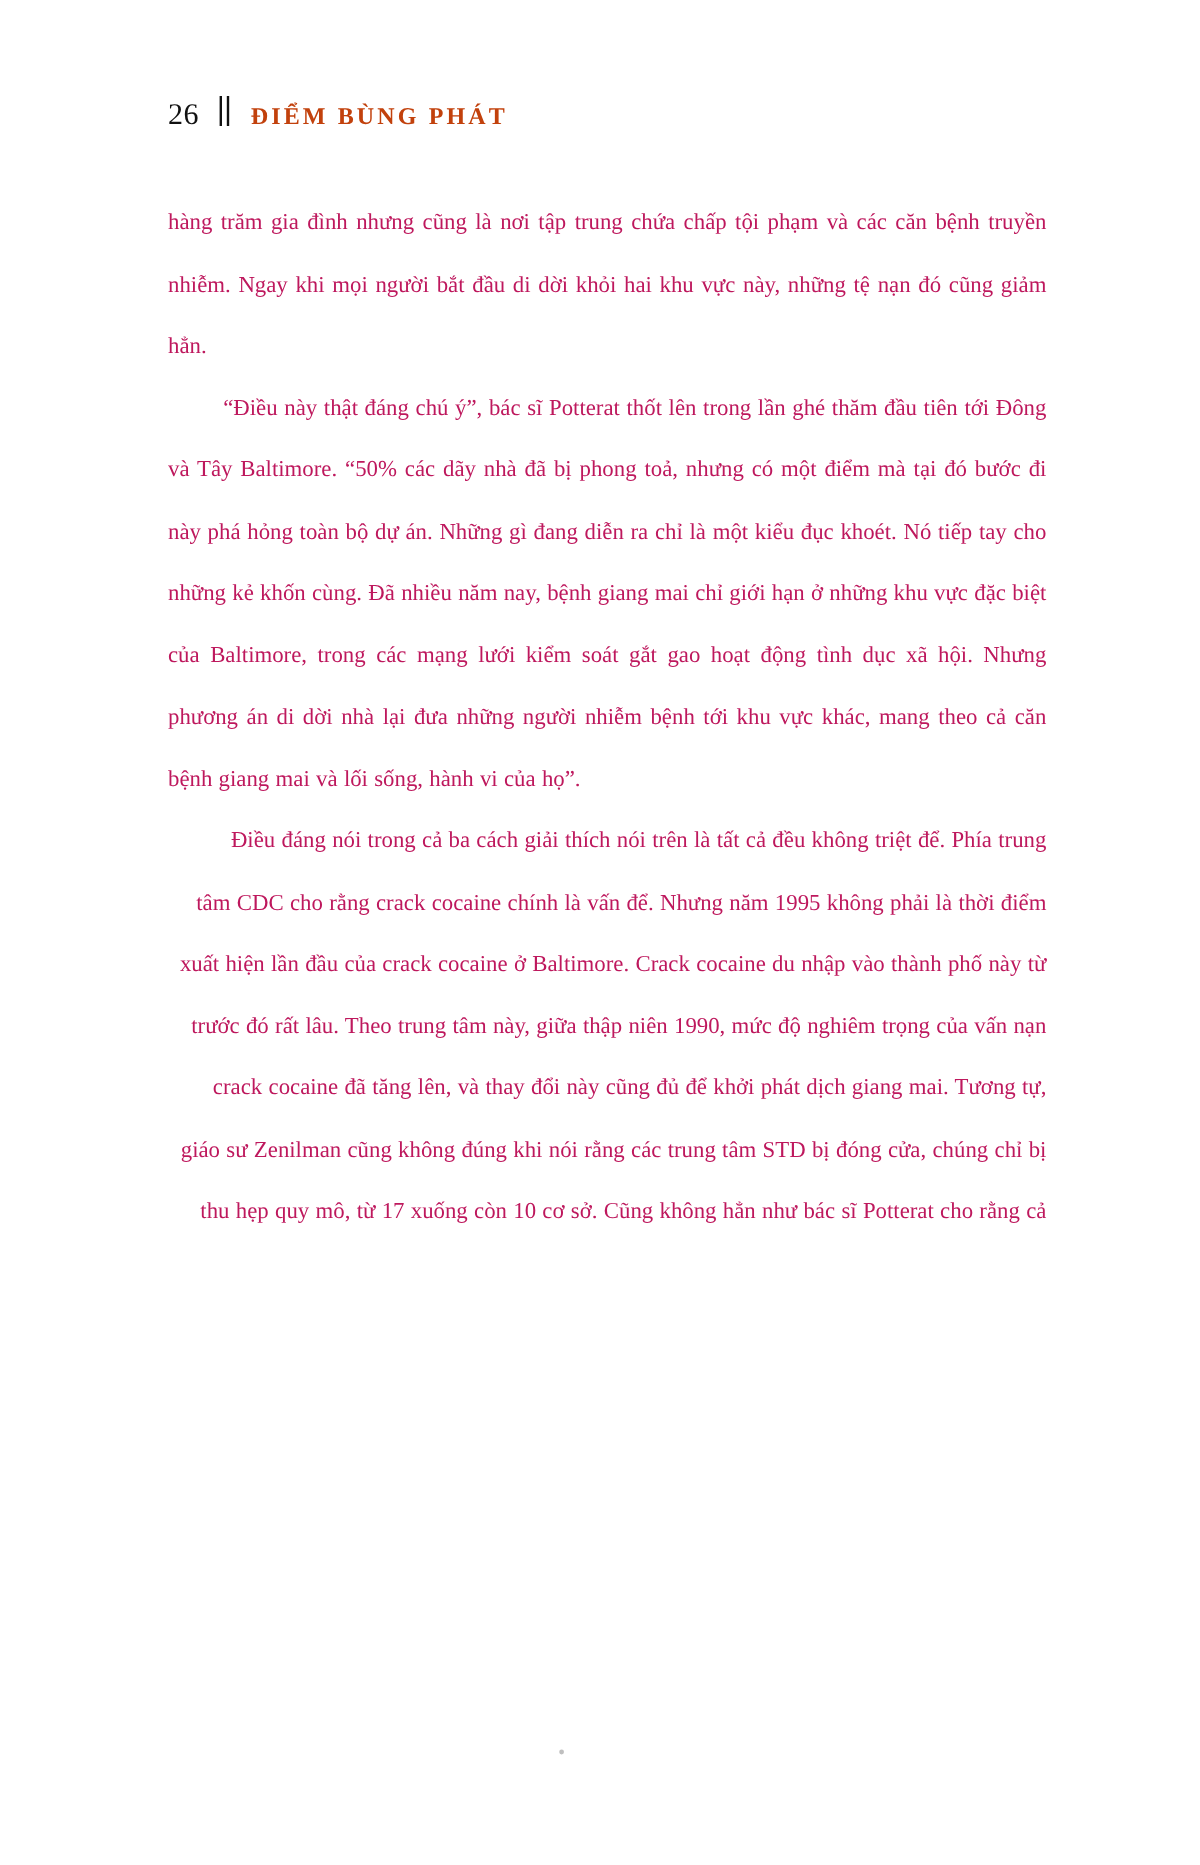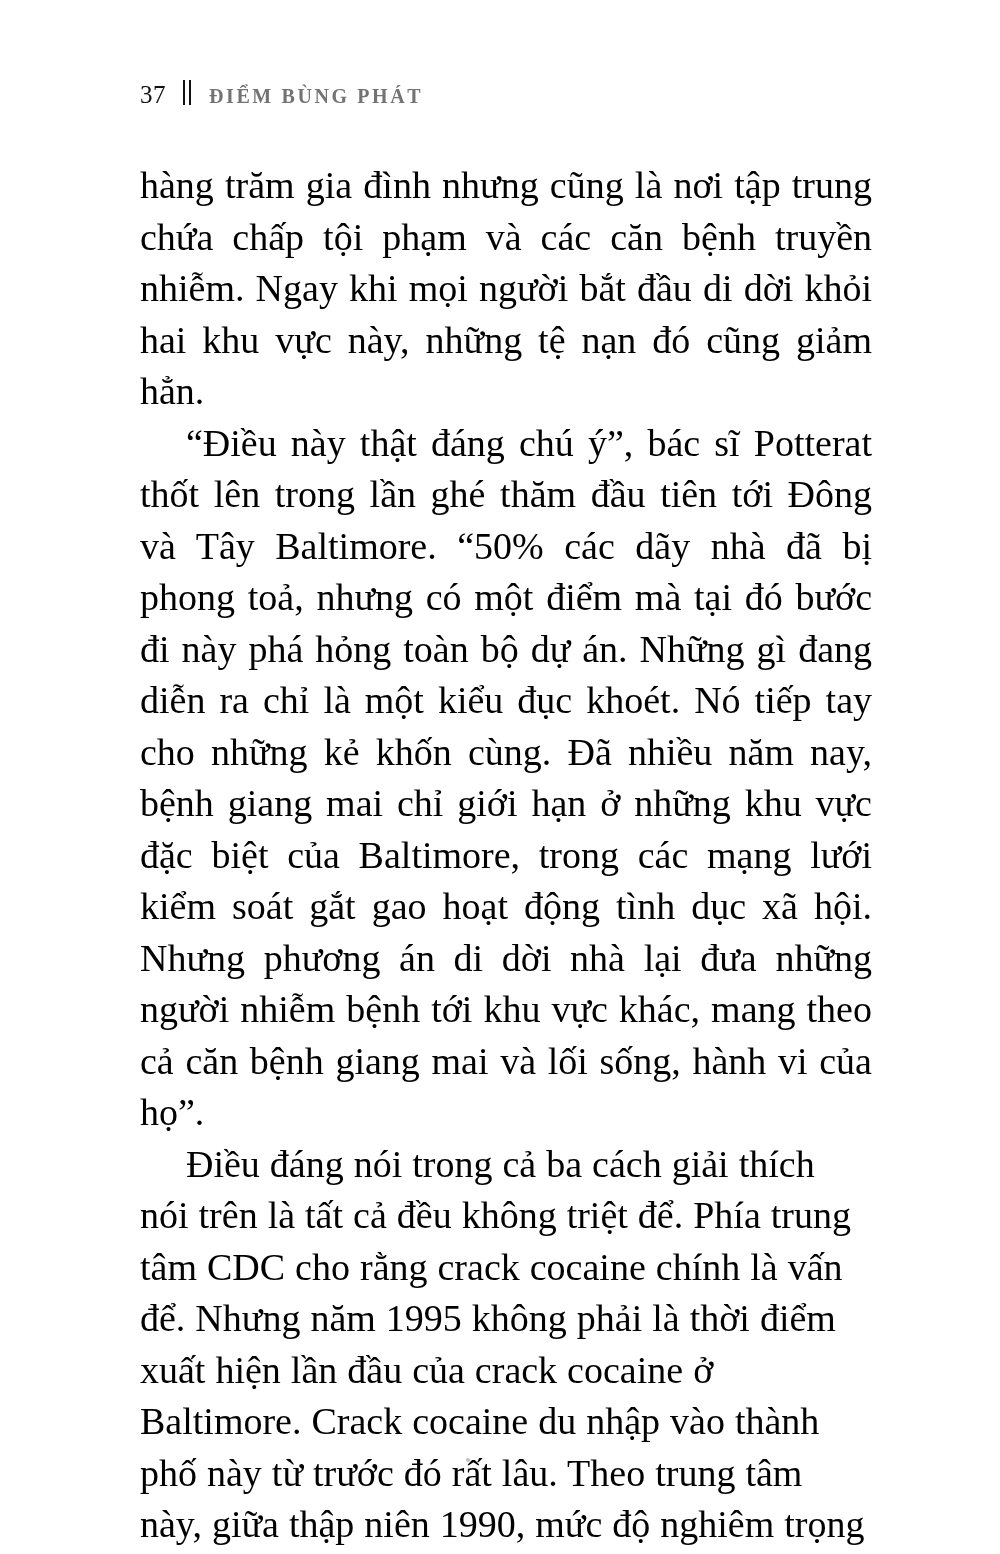--- a/index.html
+++ b/index.html
@@ -93,7 +93,7 @@
 <div class="page">
 
   <div class="running-head">
-    <span class="folio">37</span>
+    <span class="folio">26</span>
     <span class="rule-double"></span>
     <span class="head-title">ĐIỂM BÙNG PHÁT</span>
   </div>

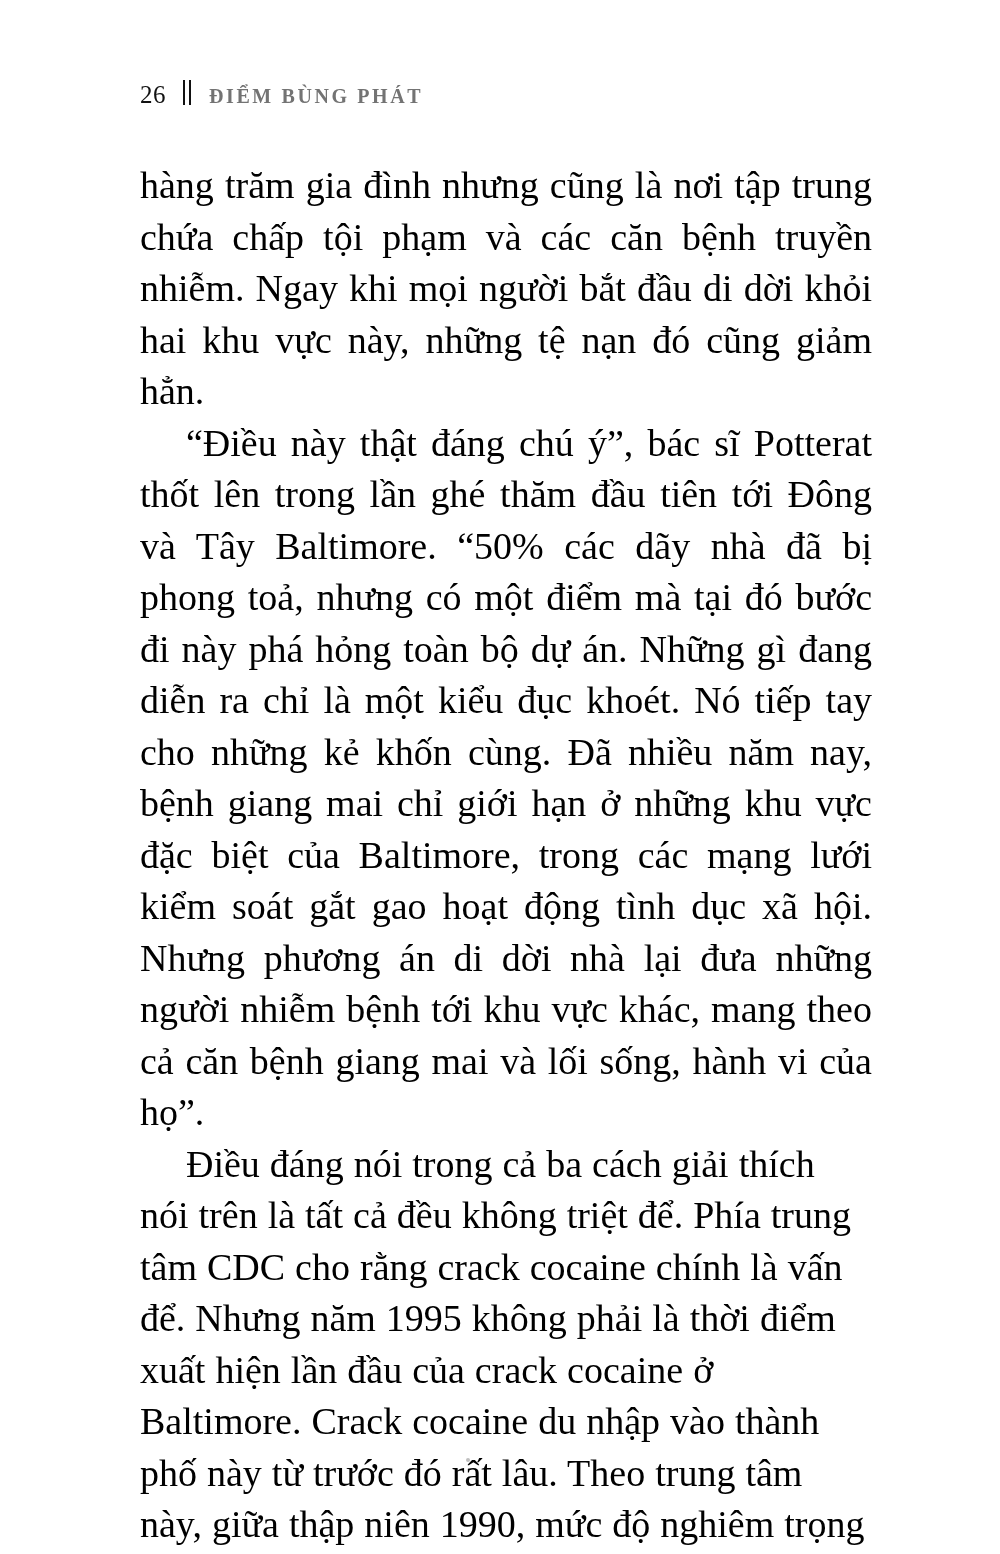--- a/index.html
+++ b/index.html
@@ -59,7 +59,7 @@
     letter-spacing: 2.6px;
     text-transform: uppercase;
     font-weight: 700;
-    color: #737373;
+    color: #c2410c;
   }
   .body-text p {
     margin: 0;

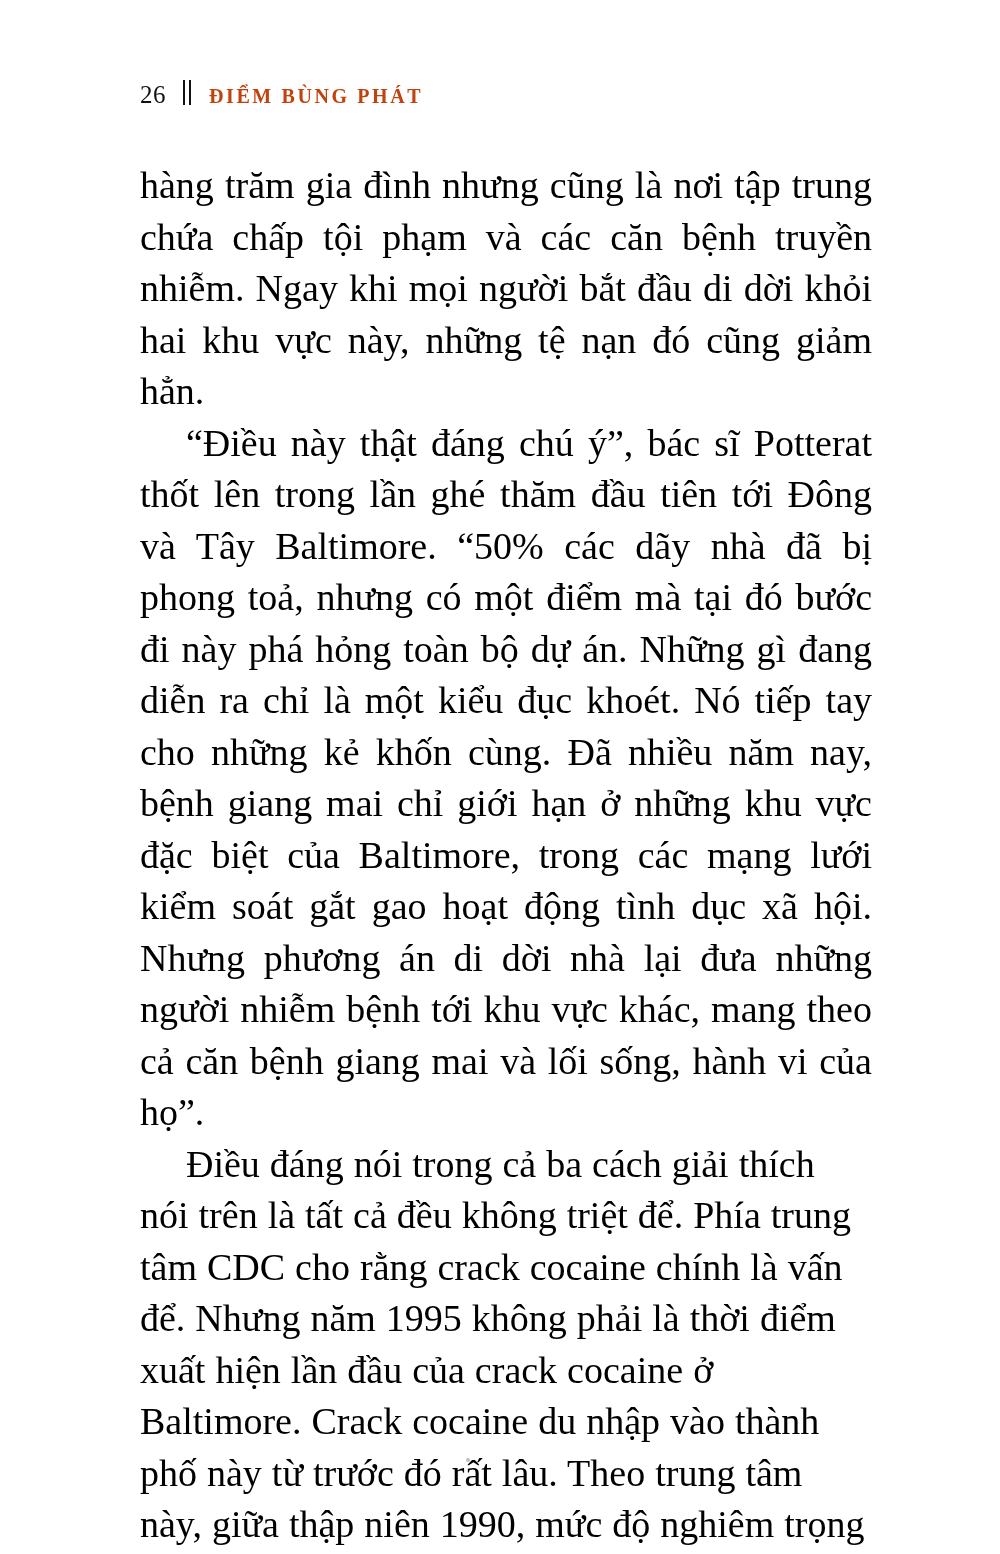--- a/index.html
+++ b/index.html
@@ -63,11 +63,11 @@
   }
   .body-text p {
     margin: 0;
-    font-size: 38px;
+    font-size: 19px;
     line-height: 51.5px;
     text-align: justify;
     text-justify: inter-word;
-    color: #000000;
+    color: #be185d;
     word-spacing: 0.5px;
   }
   .body-text p.indent {

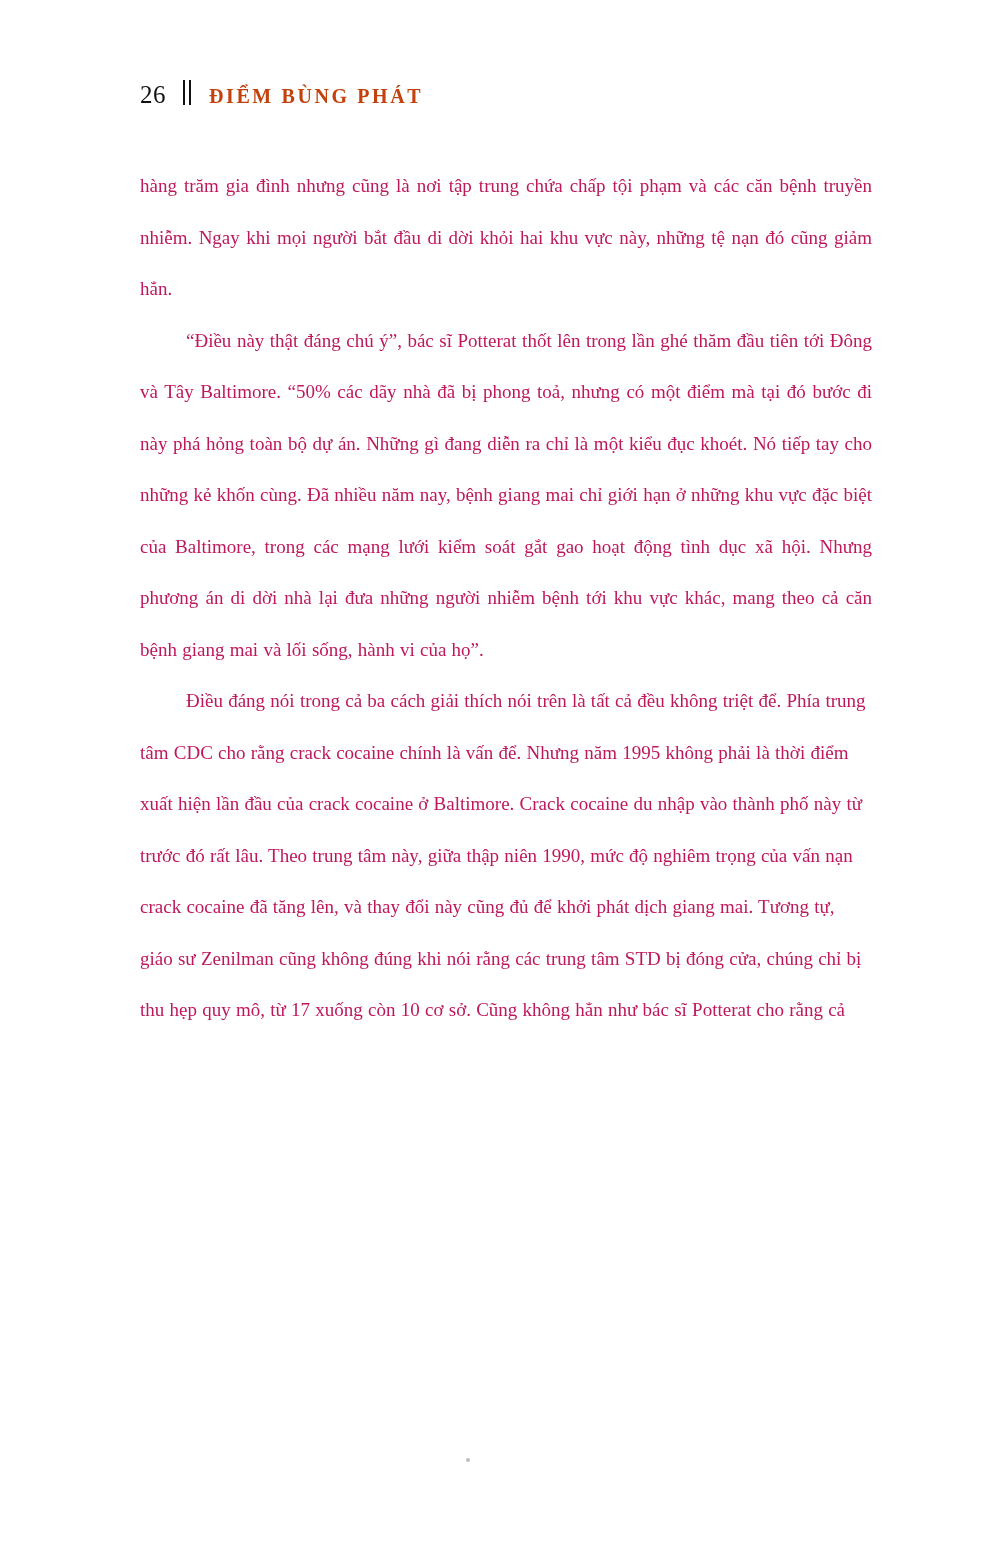--- a/index.html
+++ b/index.html
@@ -75,7 +75,7 @@
     font-family: Liberation Serif, serif;
   }
   .body-text p:last-child {
-    text-align: left;
+    text-align: right;
   }
   .marker-dot {
     position: absolute;

